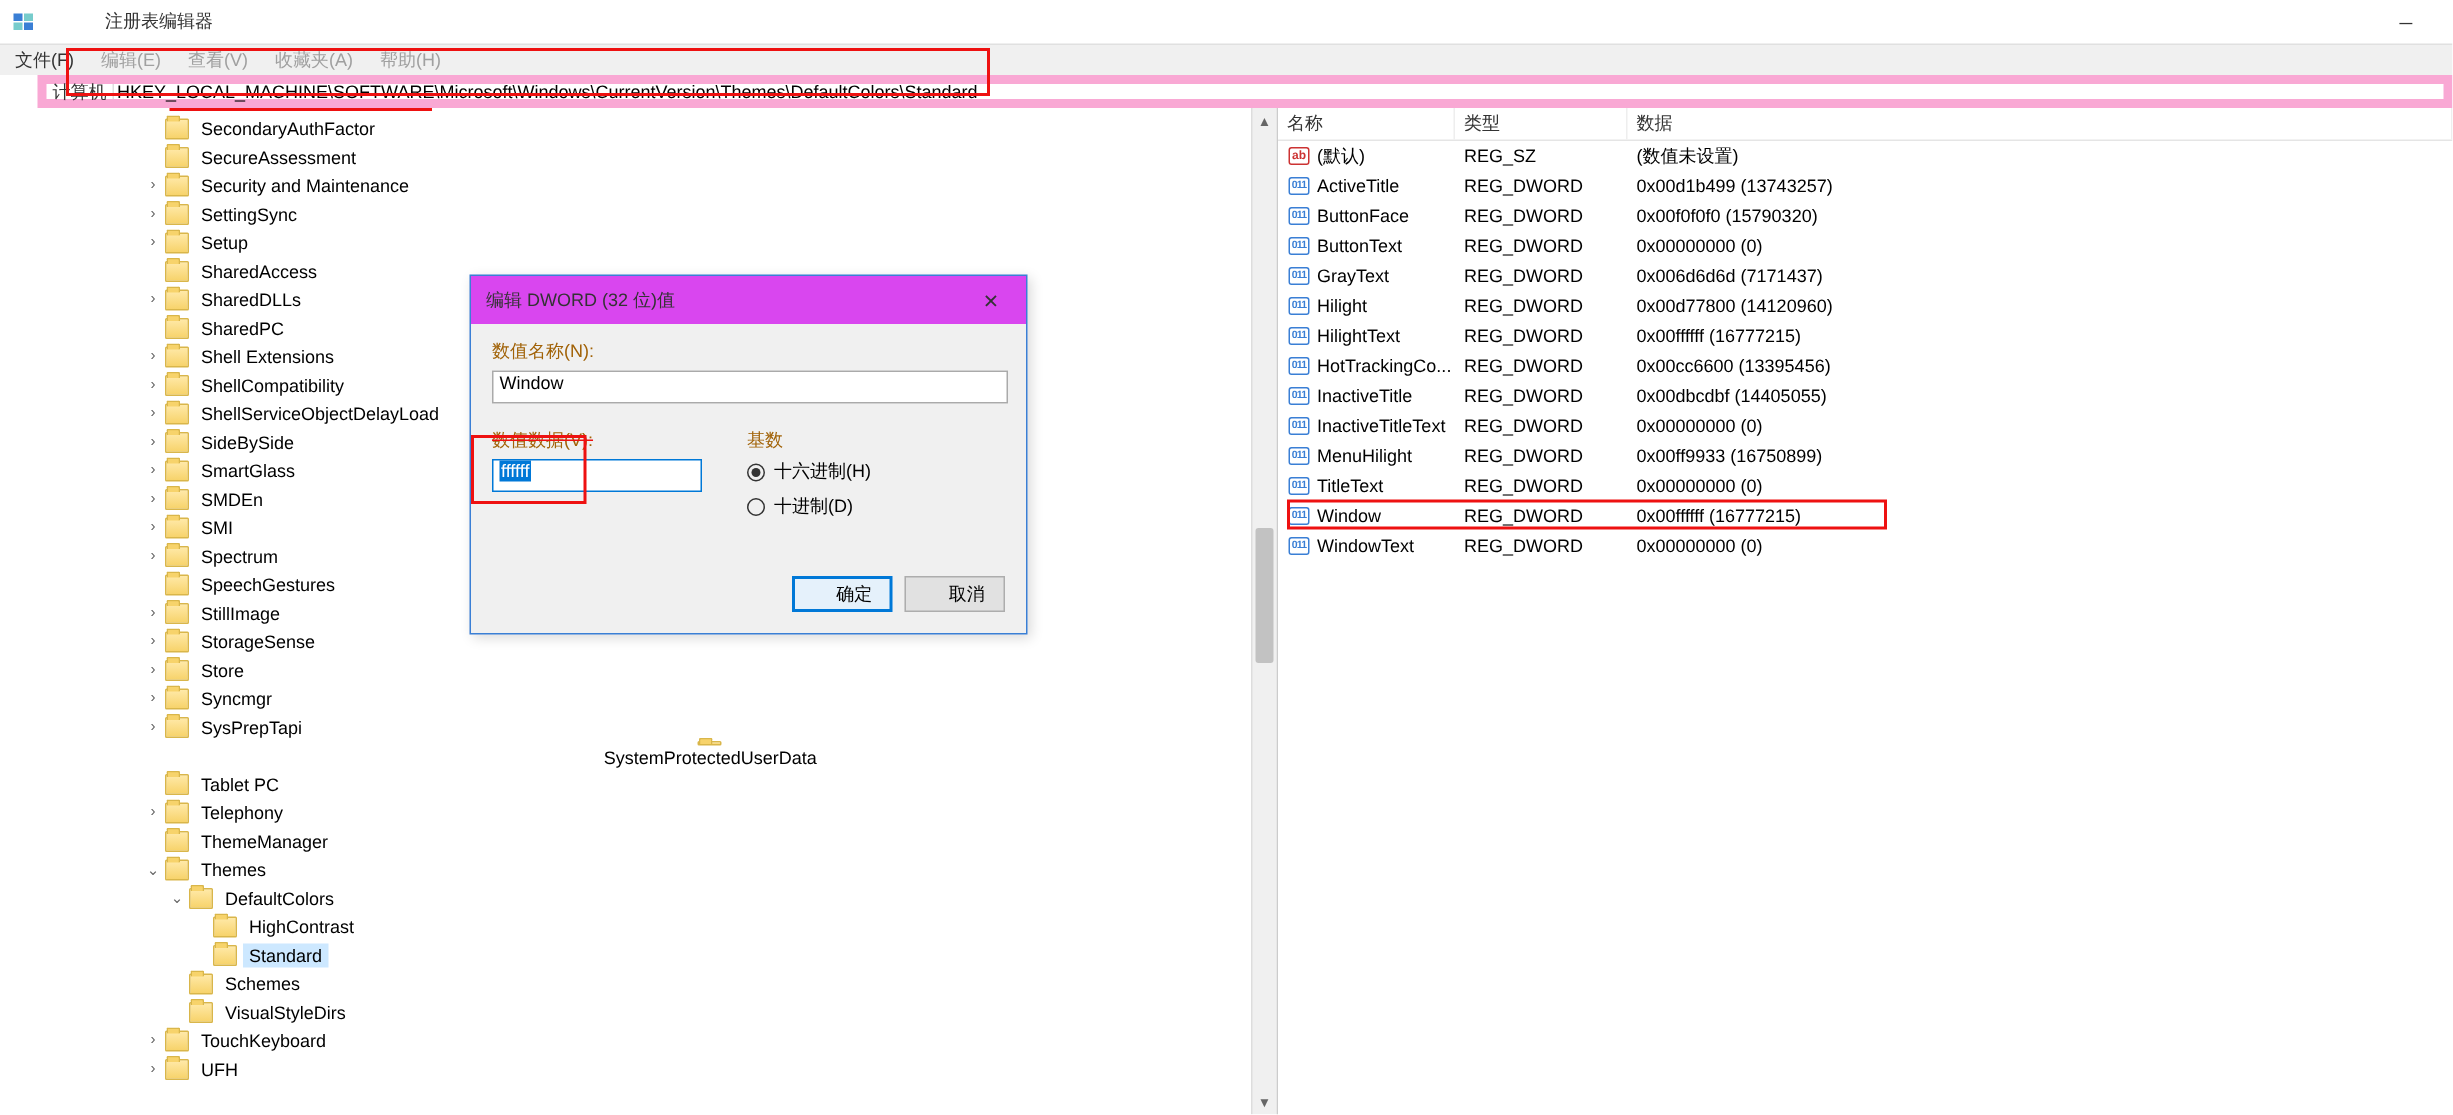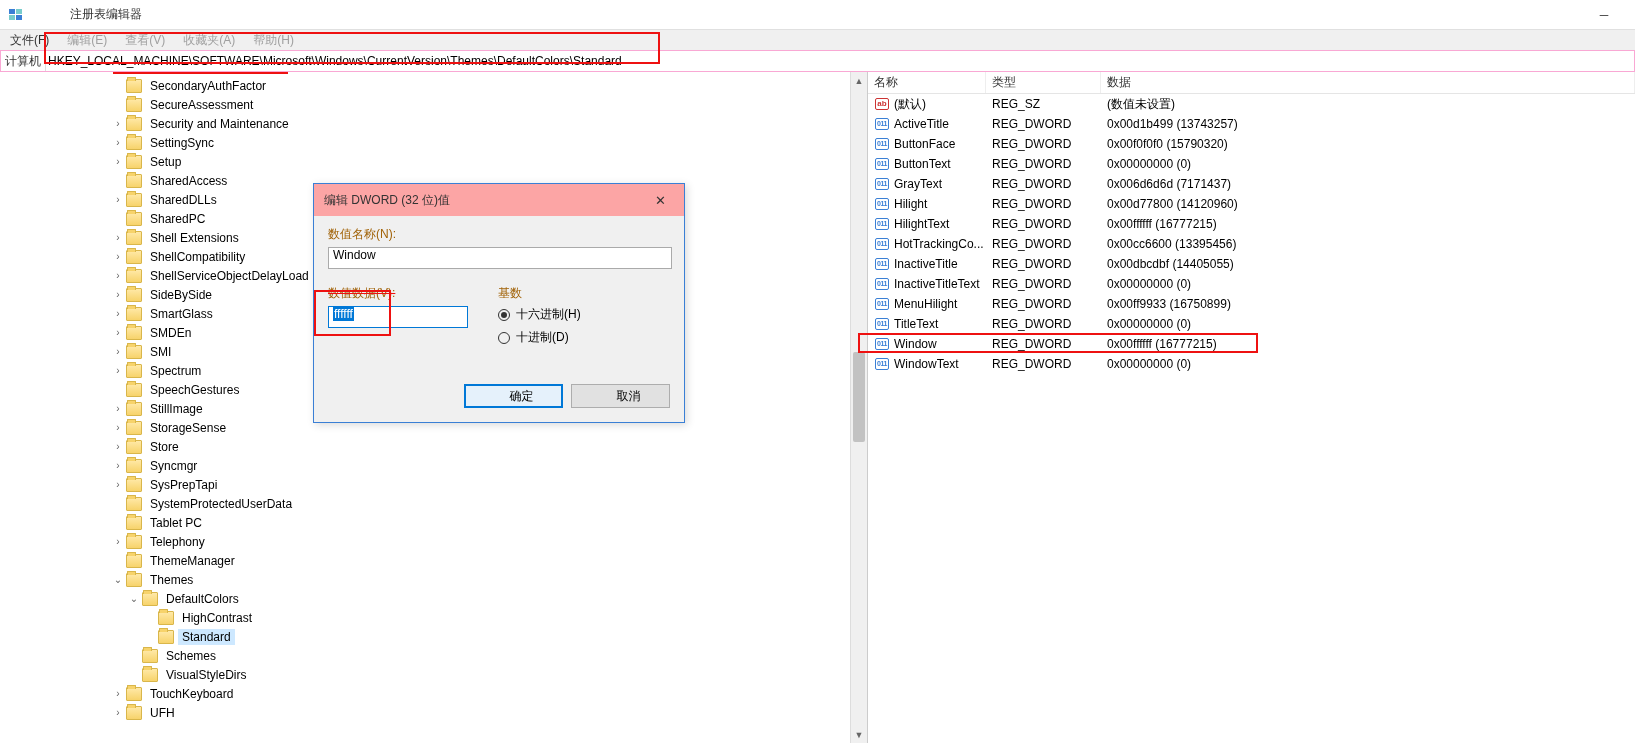--- a/index.html
+++ b/index.html
@@ -12,7 +12,7 @@
 .menubar { height: 20px; display: flex; align-items: center; padding: 0 6px; gap: 10px; color: #333; background: #f0f0f0; }
 .menubar span { padding: 1px 4px; }
 .menubar .dim { color: #a0a0a0; }
-.addressbar { height: 22px; display: flex; align-items: center; border: 1px solid #f9a8d4; }
+.addressbar { height: 22px; display: flex; align-items: center; border: 6px solid #f9a8d4; margin-left: 25px; }
 .addressbar .label { padding: 0 4px; color: #333; border-right: 1px solid #ddd; height: 100%; display: flex; align-items: center; }
 .addressbar .path-wrap { flex: 1; height: 100%; display: flex; align-items: center; padding: 0 2px; }
 .content { display: flex; height: calc(100% - 72px); margin-left: 16px; }

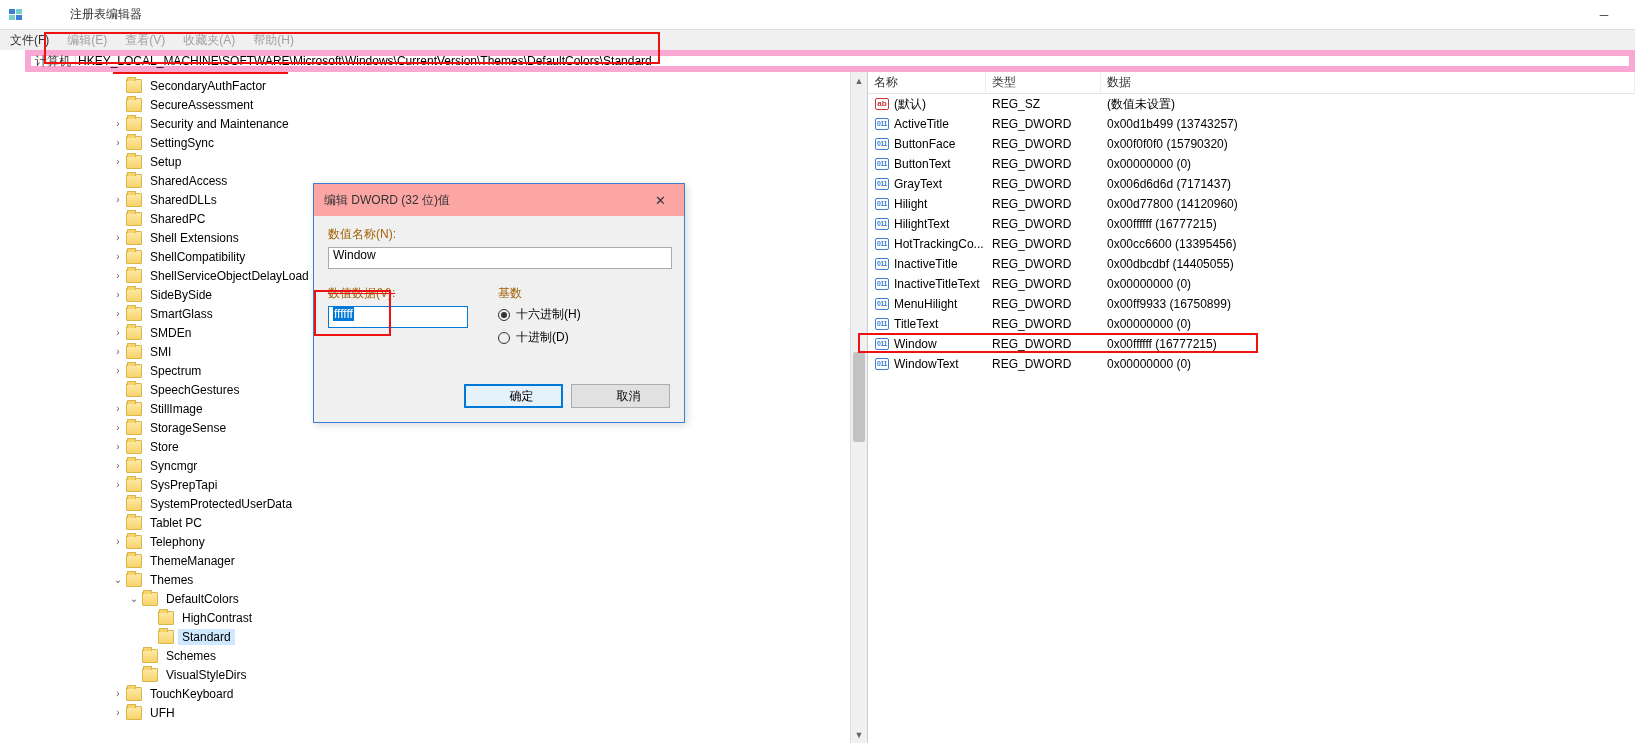--- a/index.html
+++ b/index.html
@@ -15,7 +15,7 @@
 .addressbar { height: 22px; display: flex; align-items: center; border: 6px solid #f9a8d4; margin-left: 25px; }
 .addressbar .label { padding: 0 4px; color: #333; border-right: 1px solid #ddd; height: 100%; display: flex; align-items: center; }
 .addressbar .path-wrap { flex: 1; height: 100%; display: flex; align-items: center; padding: 0 2px; }
-.content { display: flex; height: calc(100% - 72px); margin-left: 16px; }
+.content { display: flex; height: calc(100% - 72px); }
 .tree-pane { width: 852px; position: relative; overflow: hidden; border-right: 1px solid #ccc; }
 .tree { padding-top: 4px; }
 .tree-row { height: 19px; display: flex; align-items: center; white-space: nowrap; }

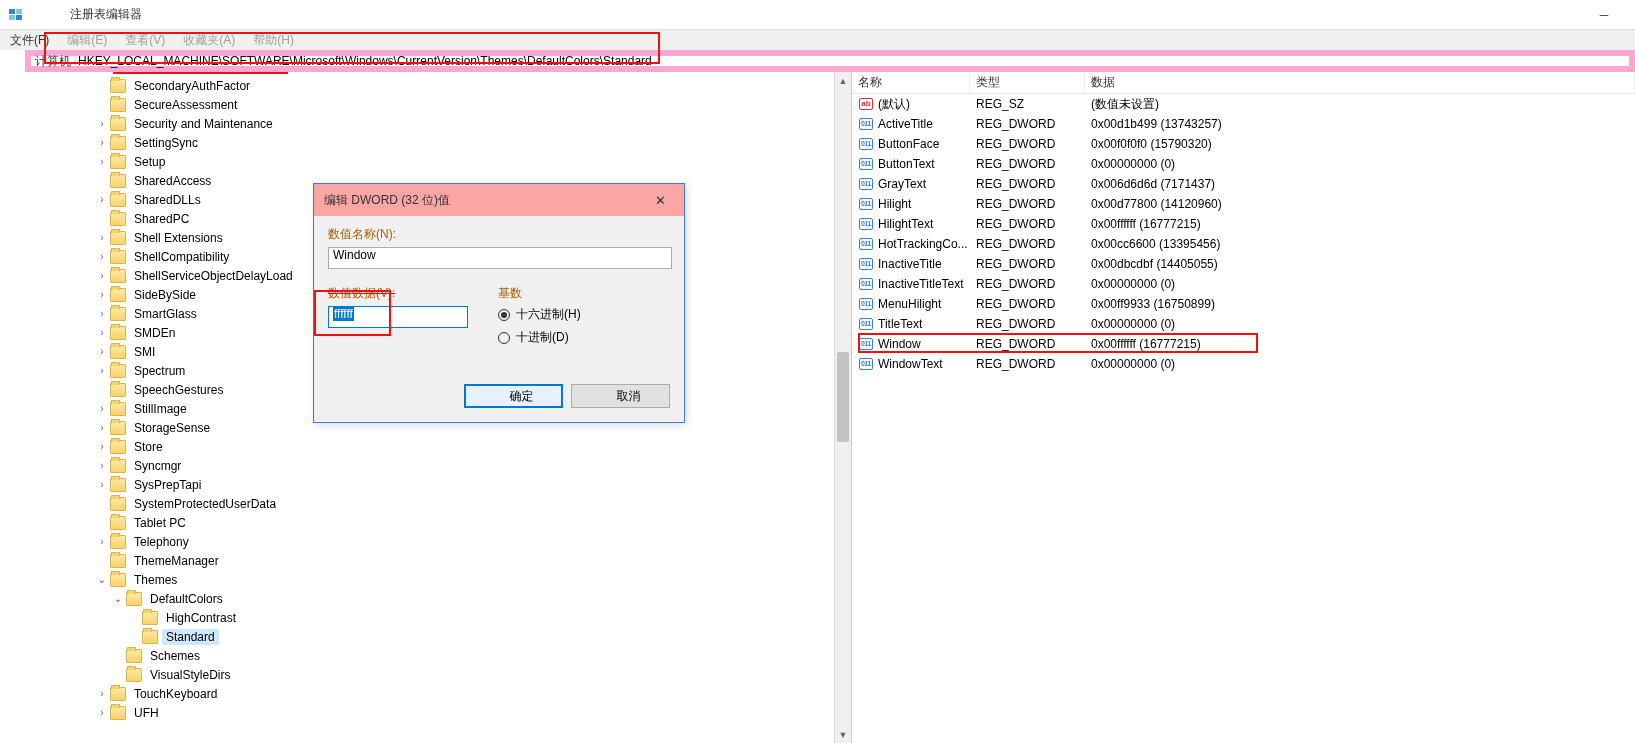--- a/index.html
+++ b/index.html
@@ -46,7 +46,7 @@
 
 
 .dialog { position: absolute; left: 313px; top: 183px; width: 372px; height: 240px; background: #f0f0f0; border: 1px solid #3a7fd5; box-shadow: 2px 2px 8px rgba(0,0,0,0.15); z-index: 40; }
-.dialog-title { height: 32px; background: #fca5a5; display: flex; align-items: center; padding: 0 10px; justify-content: flex-end; }
+.dialog-title { height: 32px; background: #d946ef; display: flex; align-items: center; padding: 0 10px; justify-content: flex-end; }
 .dialog-title .t { color: #333; }
 .dialog-title .close { margin-left: auto; font-size: 13px; color: #333; padding: 4px 8px; }
 .dialog-body { padding: 10px 14px; }

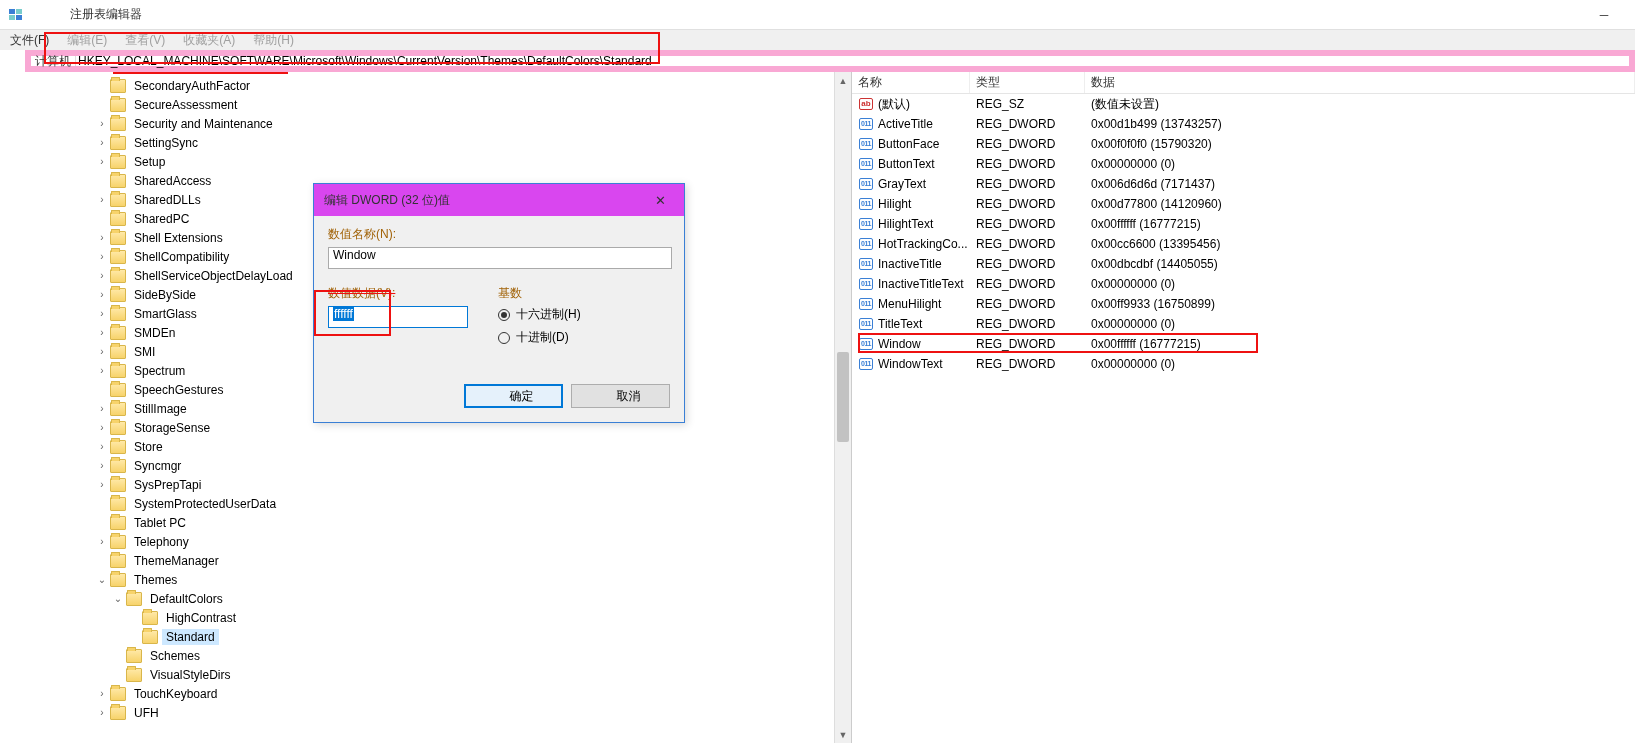--- a/index.html
+++ b/index.html
@@ -60,7 +60,7 @@
 .radio-circle { width: 12px; height: 12px; border: 1px solid #333; border-radius: 50%; display: inline-flex; align-items: center; justify-content: center; }
 .radio-circle.on::after { content: ""; width: 6px; height: 6px; background: #333; border-radius: 50%; }
 .dialog-buttons { position: absolute; bottom: 14px; right: 14px; display: flex; gap: 8px; }
-.dialog-buttons button { width: 99px; height: 24px; background: #e1e1e1; border: 1px solid #adadad; padding-left: 16px; }
+.dialog-buttons button { width: 67px; height: 24px; background: #e1e1e1; border: 1px solid #adadad; padding-left: 16px; }
 .dialog-buttons button.primary { border: 2px solid #0078d7; background: #e5f1fb; }
 </style>
 </head>

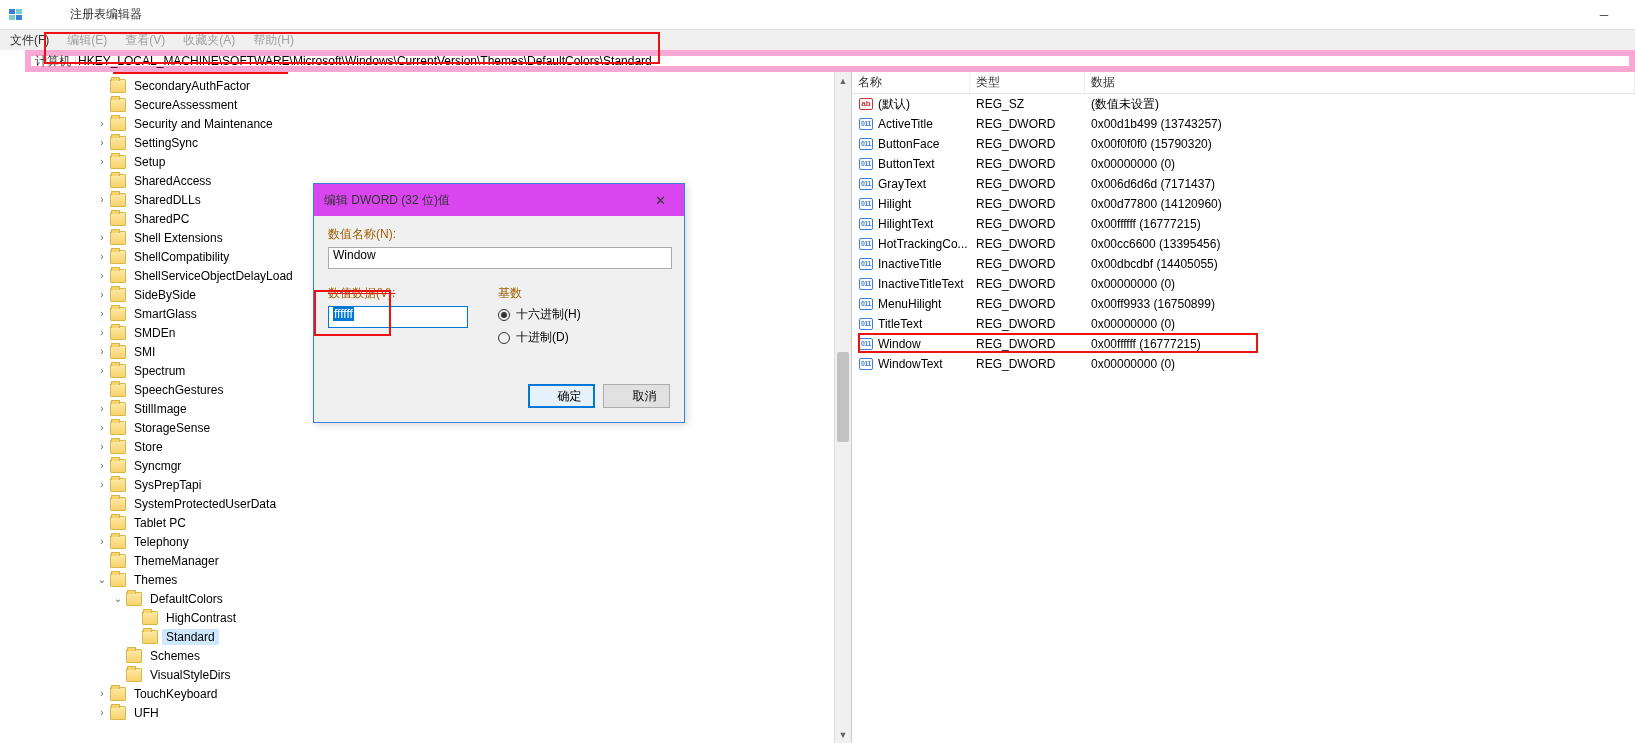--- a/index.html
+++ b/index.html
@@ -210,7 +210,7 @@
           <span class="folder"></span>
           <span class="label">SysPrepTapi</span>
         </div>
-        <div class="tree-row" style="padding-left: 96px;">
+        <div class="tree-row" style="padding-left: 96px; flex-direction: column;">
           <span class="expander"></span>
           <span class="folder"></span>
           <span class="label">SystemProtectedUserData</span>

